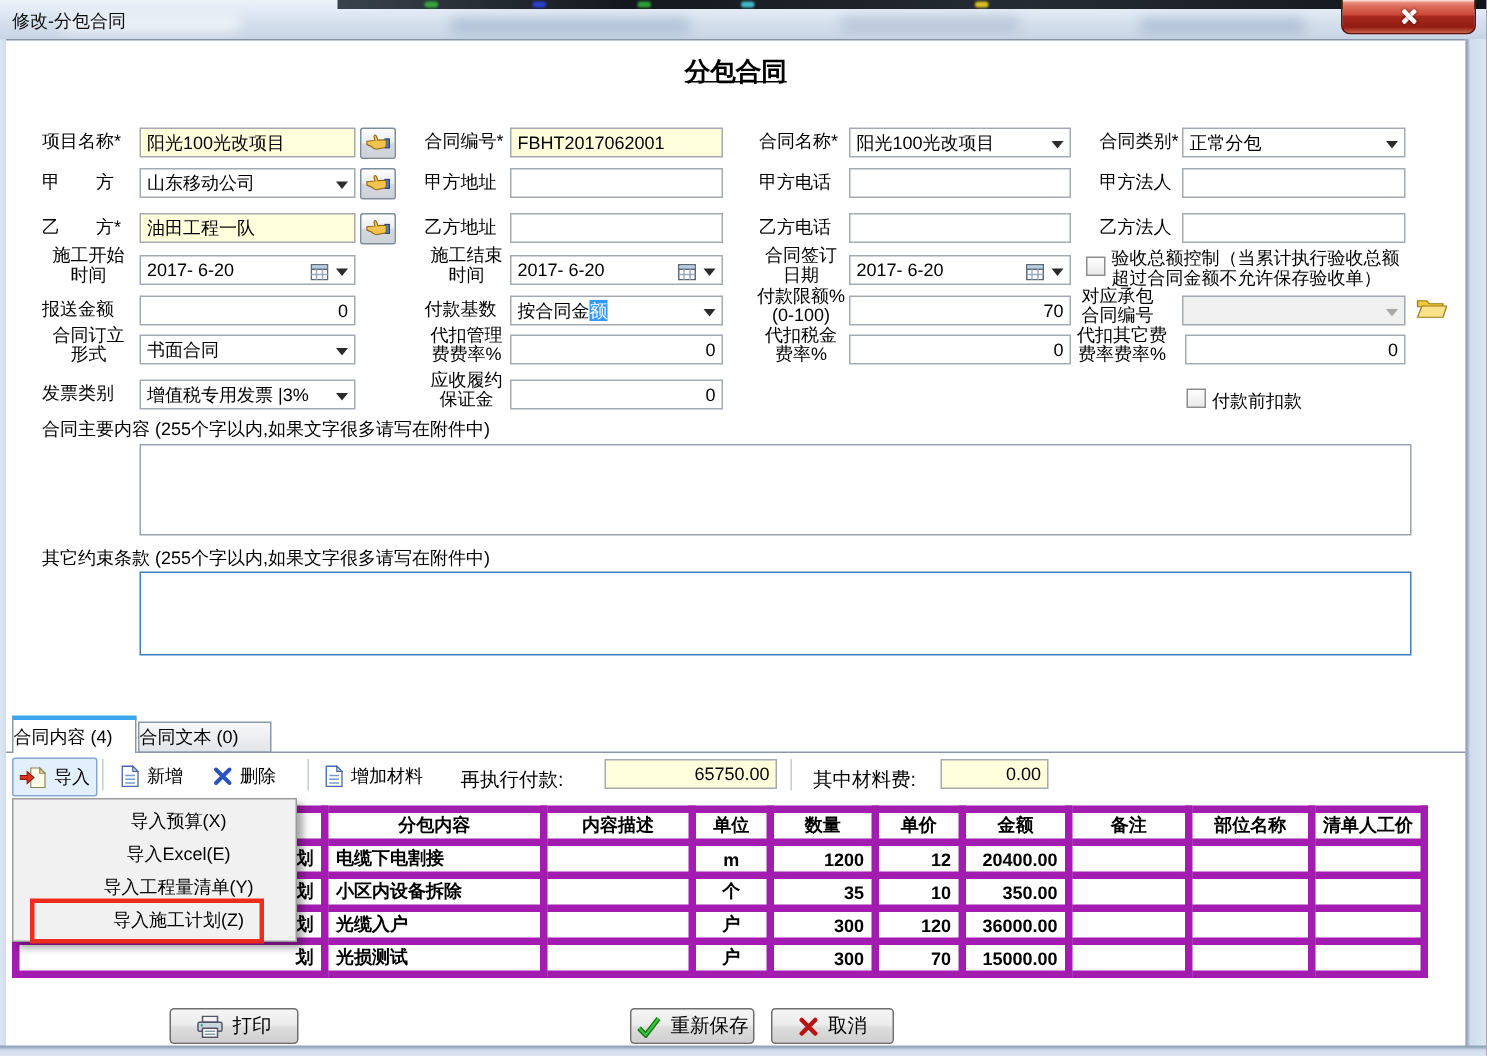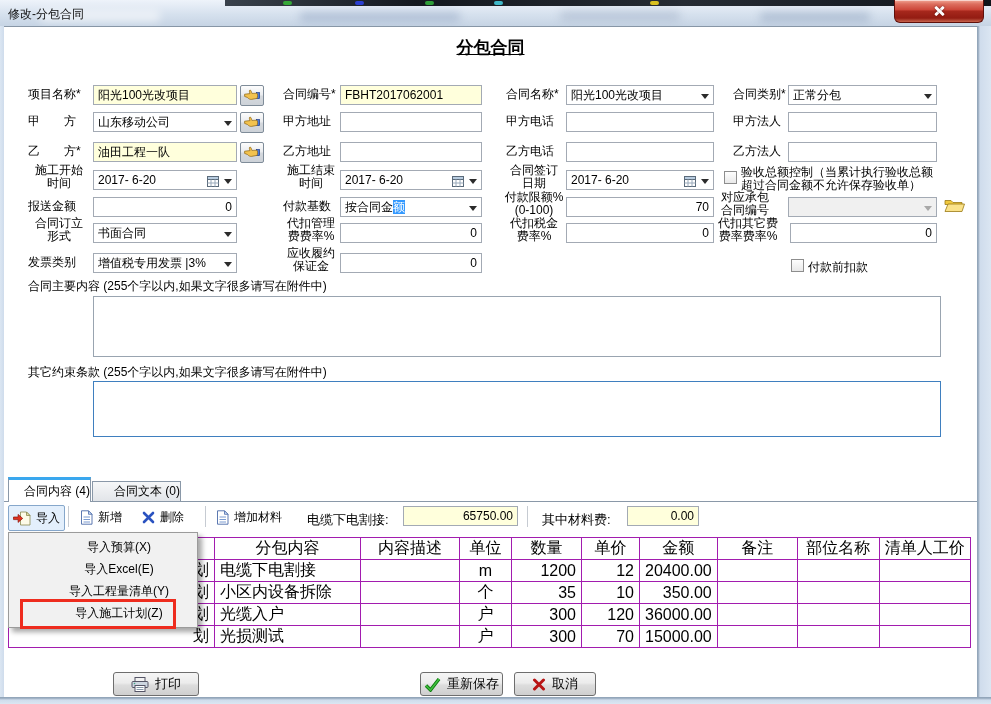--- a/index.html
+++ b/index.html
@@ -55,7 +55,7 @@
   
   .striphr{position:absolute;left:4px;top:501px;width:973px;height:1px;background:#8a98a8;z-index:1;}
   .tab{position:absolute;box-sizing:border-box;border:1px solid #8a98a8;
-    display:flex;align-items:center;justify-content:flex-end;cursor:pointer;}
+    display:flex;align-items:center;justify-content:flex-start;cursor:pointer;}
   .tab.active{background:#fff;border-bottom:none;border-top:3px solid #3aa7ee;z-index:3;}
   .tab.inactive{background:linear-gradient(180deg,#f6f7f8,#e2e5e9);}
   .tbtn{position:absolute;height:24px;display:flex;align-items:center;gap:5px;padding:0 4px;cursor:pointer;}

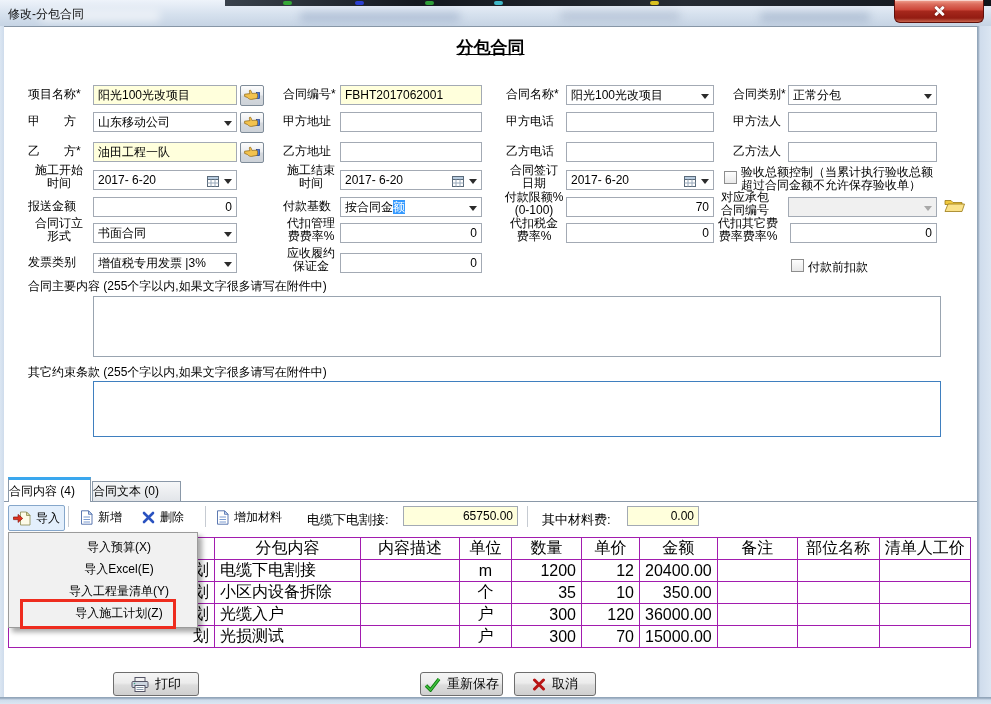--- a/index.html
+++ b/index.html
@@ -278,7 +278,7 @@
       </svg>
     <span>增加材料</span>
   </div>
-  <div class="tlbl" style="left:307px;top:511px">电缆下电割接:</div>
+  <div class="tlbl" style="left:307px;top:511px">再执行付款:</div>
   <div class="fld yel ar" style="left:403px;top:506px;width:115px">65750.00</div>
   <div class="tsep" style="left:527px"></div>
   <div class="tlbl" style="left:542px;top:511px">其中材料费:</div>

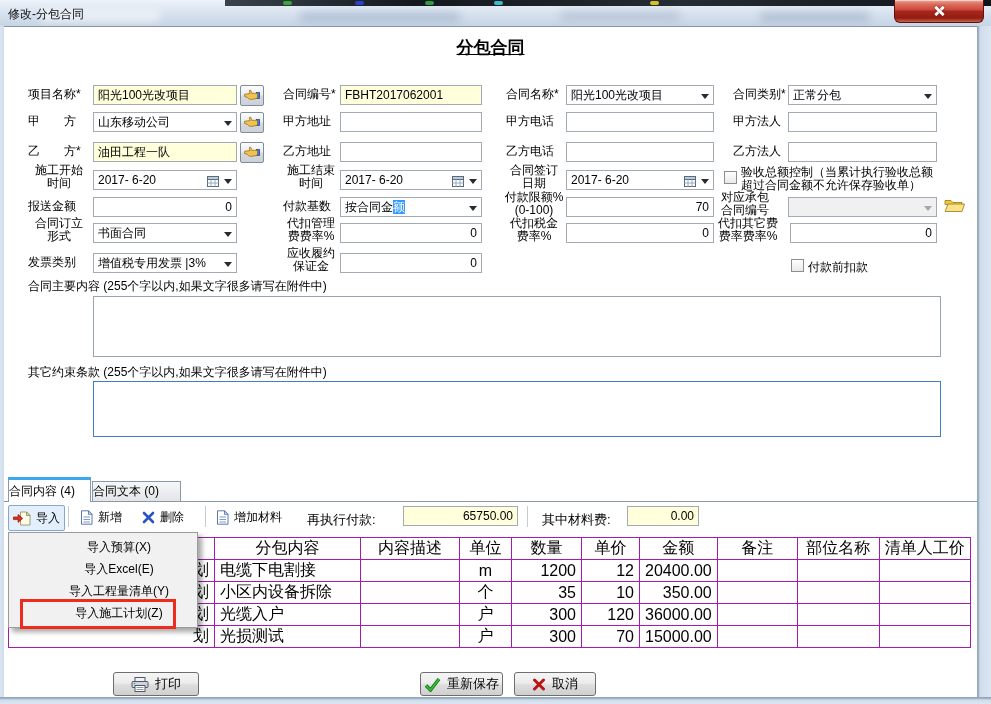--- a/index.html
+++ b/index.html
@@ -69,8 +69,8 @@
   .redrect{position:absolute;left:20px;top:599px;width:150px;height:24px;border:3px solid #ee2c1e;z-index:60;}
   
   table.grid{position:absolute;left:8px;top:537px;border-collapse:collapse;table-layout:fixed;background:#fff;}
-  .grid th,.grid td{border:1px solid #a21caf;font-weight:normal;padding:0 5px;overflow:hidden;
-    white-space:nowrap;box-sizing:border-box;font-size:16px;}
+  .grid th,.grid td{border:5px solid #a21caf;font-weight:bold;padding:0 5px;overflow:hidden;
+    white-space:nowrap;box-sizing:border-box;font-size:12px;}
   .grid th{height:20px;text-align:center;}
   .grid td{height:21px;}
   .grid td:nth-child(1){text-align:right;}

